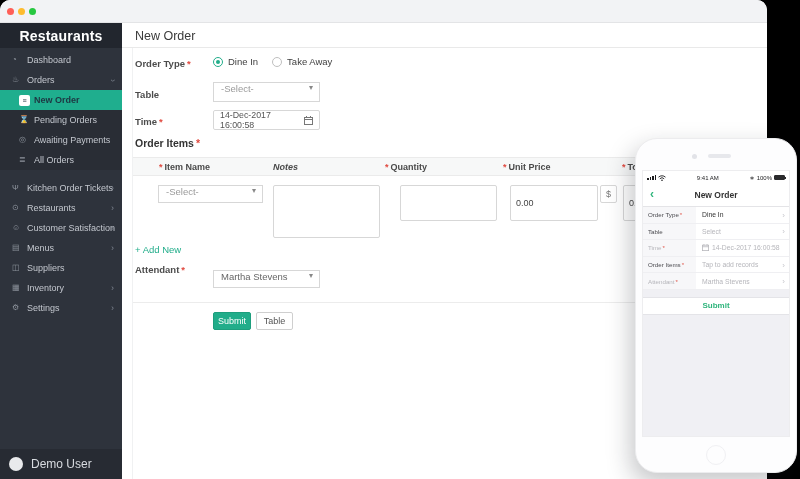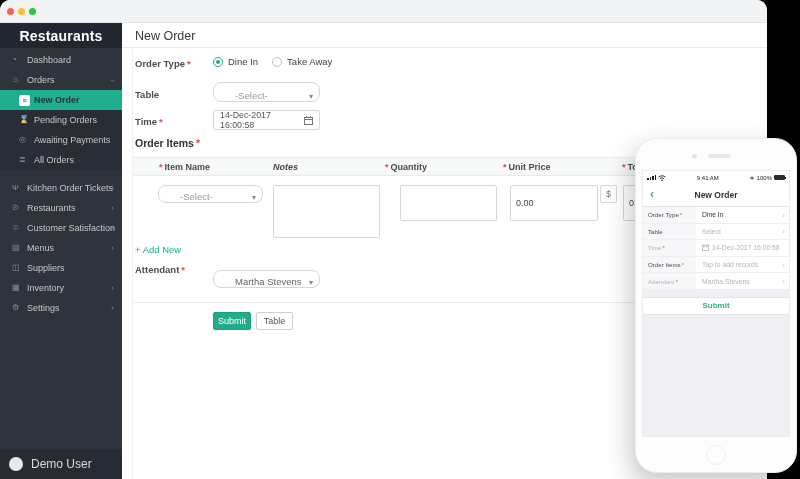--- a/index.html
+++ b/index.html
@@ -57,9 +57,9 @@
   .radio.sel .rdot::after { content:""; width:4px; height:4px; border-radius:50%; background:#21ad8a; }
   .radio span.rlbl { font-size:9.5px; color:#3f3f3f; }
 
-  .select { position:absolute; width:107px; height:20px; border:1px solid #d7d7d7; border-radius:8px;
-            background:#fff; font-size:9.5px; color:#9a9a9a; display:flex; align-items:flex-end;
-            padding:0 16px 0 21px; cursor:pointer; }
+  .select { position:absolute; width:107px; height:20px; border:1px solid #d7d7d7; border-radius:0;
+            background:#fff; font-size:9.5px; color:#9a9a9a; display:flex; align-items:flex-start;
+            padding:0 16px 0 7px; cursor:pointer; }
   .select .chev { position:absolute; right:6px; font-size:8px; color:#888; }
   .select.filled { color:#666; }
 

